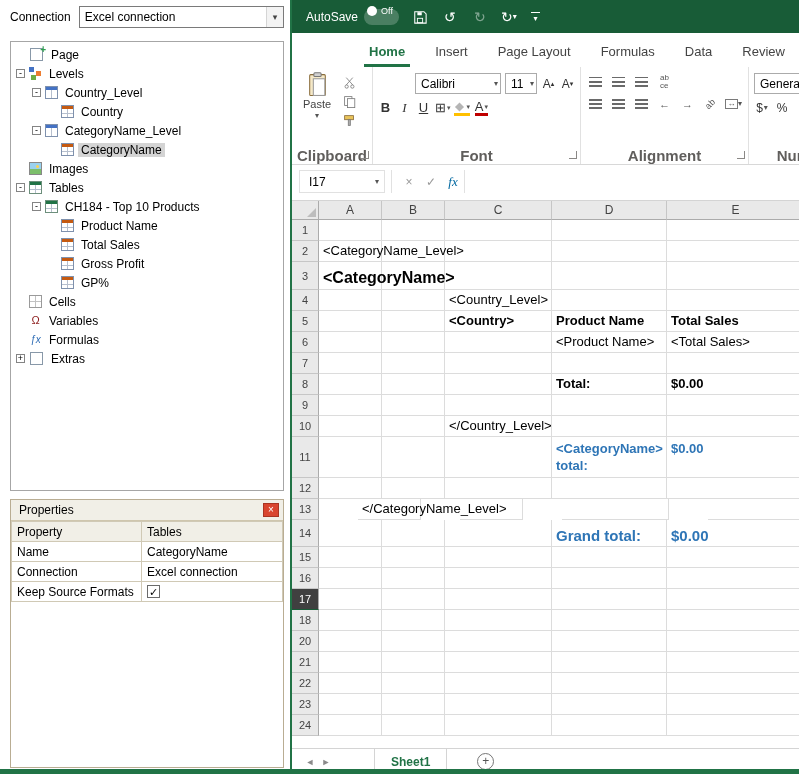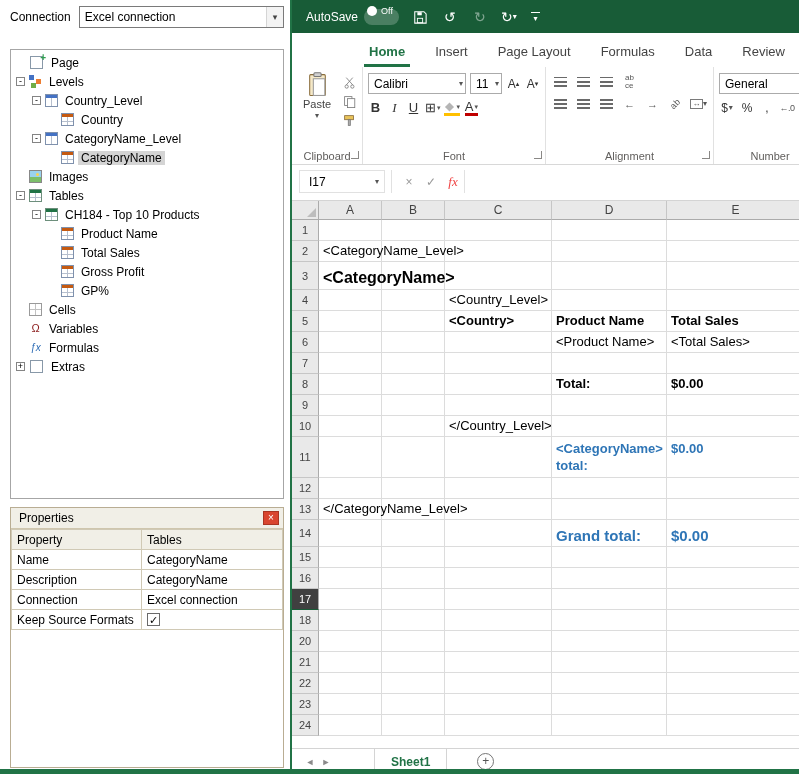--- a/index.html
+++ b/index.html
@@ -13,7 +13,7 @@
   .conn-select { flex:1; height:22px; border:1px solid #7a7a7a; background:#fff; display:flex; align-items:center; justify-content:space-between; font-size:12px; padding-left:5px; }
   .conn-caret { width:17px; height:20px; display:flex; align-items:center; justify-content:center; color:#444; font-size:9px; background:#f3f3f3; border-left:1px solid #d5d5d5; }
 
-  .tree-box { margin-top:20px; flex:0 0 450px; border:1px solid #a6a6a6; overflow:hidden; padding-top:3px; }
+  .tree-box { margin-top:12px; flex:0 0 450px; border:1px solid #a6a6a6; overflow:hidden; padding-top:3px; }
   .tree-row { display:flex; align-items:center; height:19px; font-size:12px; gap:4px; cursor:default; }
   .toggle { flex:0 0 9px; width:9px; height:9px; border:1px solid #848484; background:#fff; font-size:9px; line-height:7px; text-align:center; color:#000; }
   .toggle.none { visibility:hidden; }

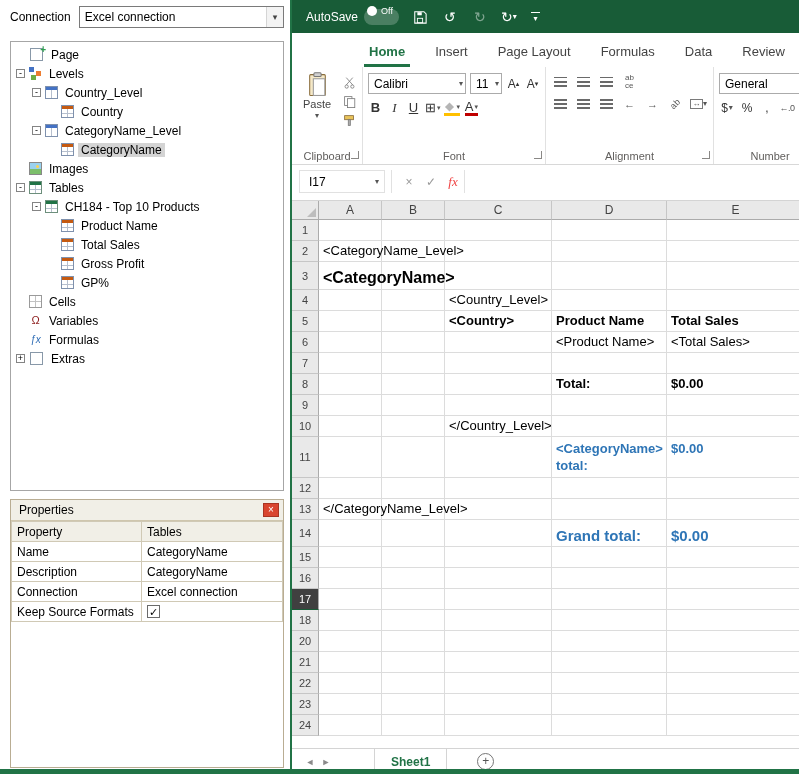--- a/index.html
+++ b/index.html
@@ -80,7 +80,7 @@
   .fcol { display:flex; flex-direction:column; gap:5px; padding-top:3px; }
   .frow { display:flex; align-items:center; gap:4px; }
   .combo { height:21px; border:1px solid #ababab; background:#fff; display:flex; align-items:center; justify-content:space-between; font-size:12px; padding:0 2px 0 5px; }
-  .w84 { width:98px; } .w30 { width:32px; } .w100 { width:102px; }
+  .w84 { width:86px;margin-left:37px; } .w30 { width:32px; } .w100 { width:102px; }
   .caret { font-size:8px; color:#555; }
   .fbtn { min-width:15px; height:17px; display:flex; align-items:center; justify-content:center; font-size:13px; color:#333; gap:1px; }
   .fbtn .caret { font-size:7px; }

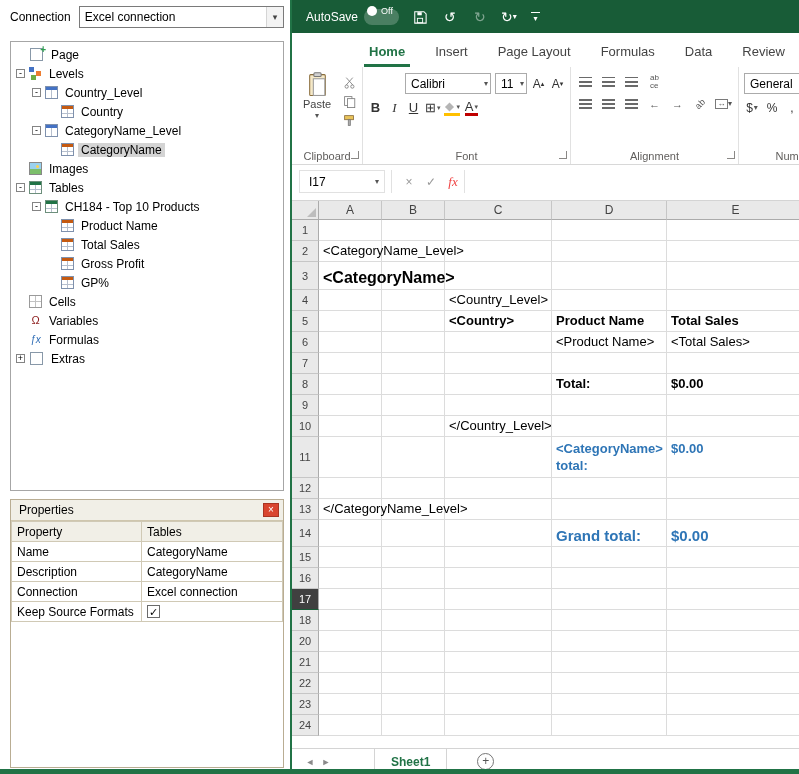--- a/index.html
+++ b/index.html
@@ -70,7 +70,7 @@
   .rgroup { display:flex; flex-direction:column; padding:3px 5px 0; position:relative; }
   .rgroup + .rgroup { border-left:1px solid #e1e1e1; }
   .rgroup-body { flex:1; display:flex; gap:4px; }
-  .rgroup-label { flex:0 0 17px; font-size:11px; color:#605e5c; display:flex; align-items:center; justify-content:center; }
+  .rgroup-label { flex:0 0 17px; font-size:15px; color:#605e5c; display:flex; align-items:center; justify-content:center;font-weight:bold; }
   .launcher { position:absolute; right:3px; bottom:5px; width:8px; height:8px; border-right:1px solid #8a8886; border-bottom:1px solid #8a8886; }
 
   .paste-btn { width:40px; display:flex; flex-direction:column; align-items:center; font-size:11px; color:#444; gap:1px; padding-top:2px; }

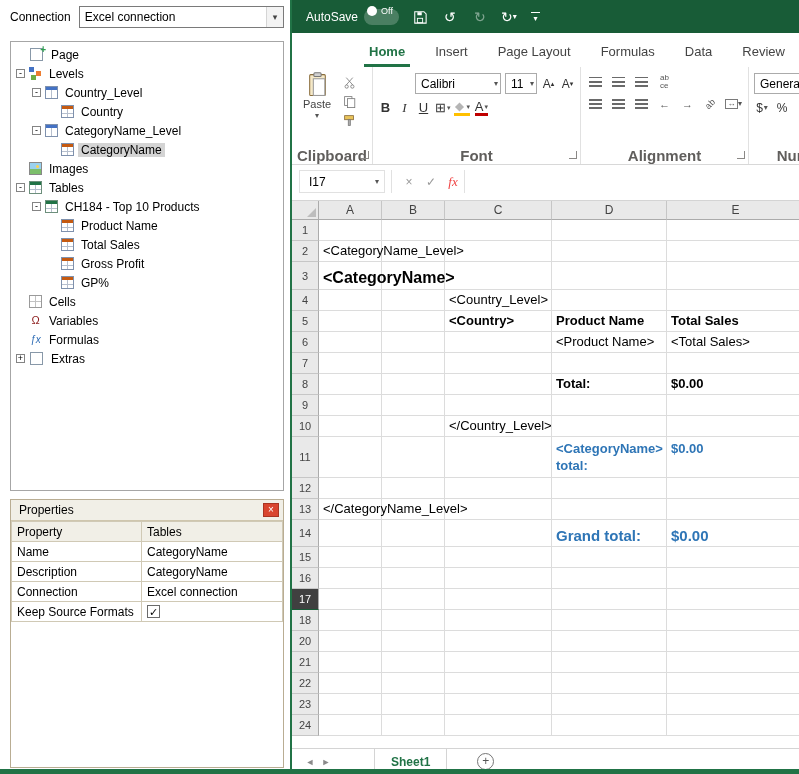--- a/index.html
+++ b/index.html
@@ -107,7 +107,7 @@
   .namebox { width:86px; height:23px; border:1px solid #e1e1e1; display:flex; align-items:center; justify-content:space-between; padding:0 5px 0 9px; font-size:12px; }
   .fbar-sep { width:1px; height:23px; background:#e1e1e1; margin:0 6px; }
   .fbar-ic { width:22px; text-align:center; color:#9a9a9a; font-size:12px; }
-  .fx { font-style:italic; font-family:"Liberation Serif", serif; color:#ef4444; font-size:13px; }
+  .fx { font-style:italic; font-family:"Liberation Serif", serif; color:#0369a1; font-size:13px; }
   .finput { flex:1; height:23px; border-left:1px solid #e1e1e1; }
 
   .grid { flex:1; overflow:hidden; background:#fff; position:relative; }

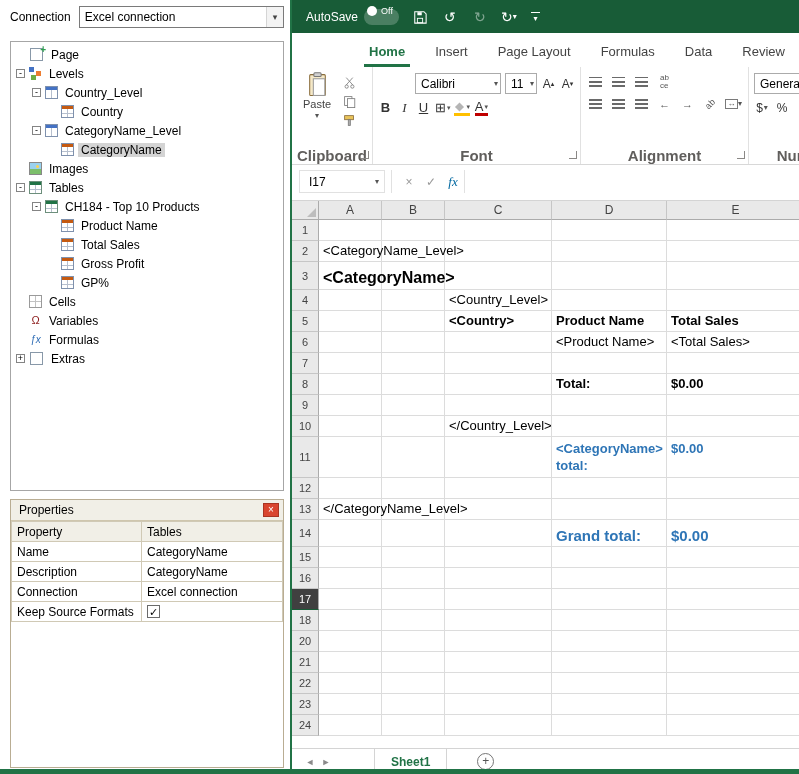--- a/index.html
+++ b/index.html
@@ -602,7 +602,7 @@
             <div class="gcell" style="width: 115px;"></div>
             <div class="gcell" style="width: 138px;"></div>
           </div>
-          <div class="grow" style="height: 21px;">
+          <div class="grow" style="height: 21px; gap: 39px;">
             <div class="grhead">13</div>
             <div class="gcell" style="width: 63px;">
               <span class="ctext ">&lt;/CategoryName_Level&gt;</span>

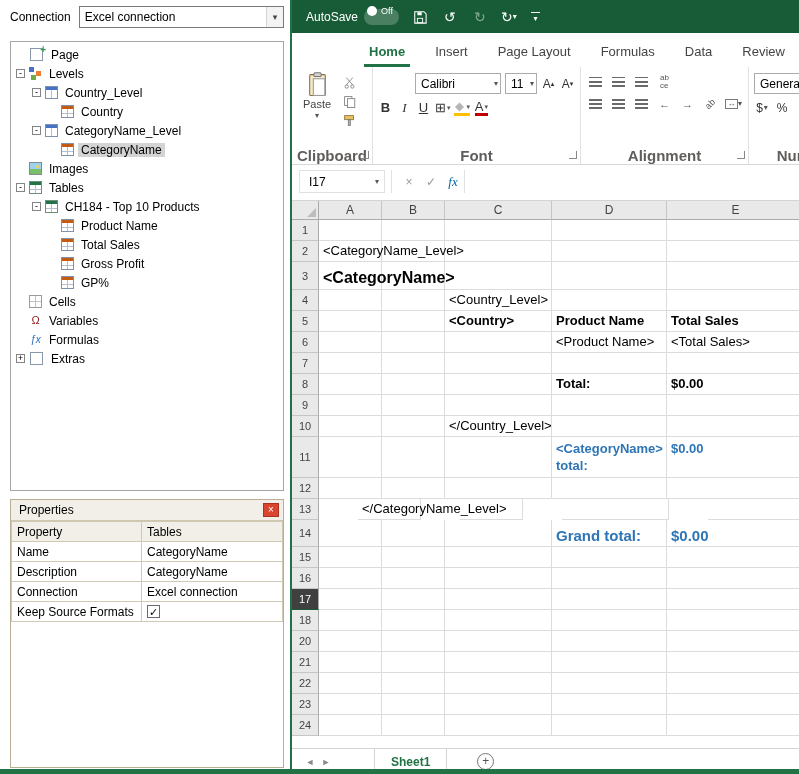--- a/index.html
+++ b/index.html
@@ -252,10 +252,6 @@
         <tbody>
             <tr>
               <td class="c-prop">Name</td>
-              <td>CategoryName</td>
-            </tr>
-            <tr>
-              <td class="c-prop">Description</td>
               <td>CategoryName</td>
             </tr>
             <tr>

